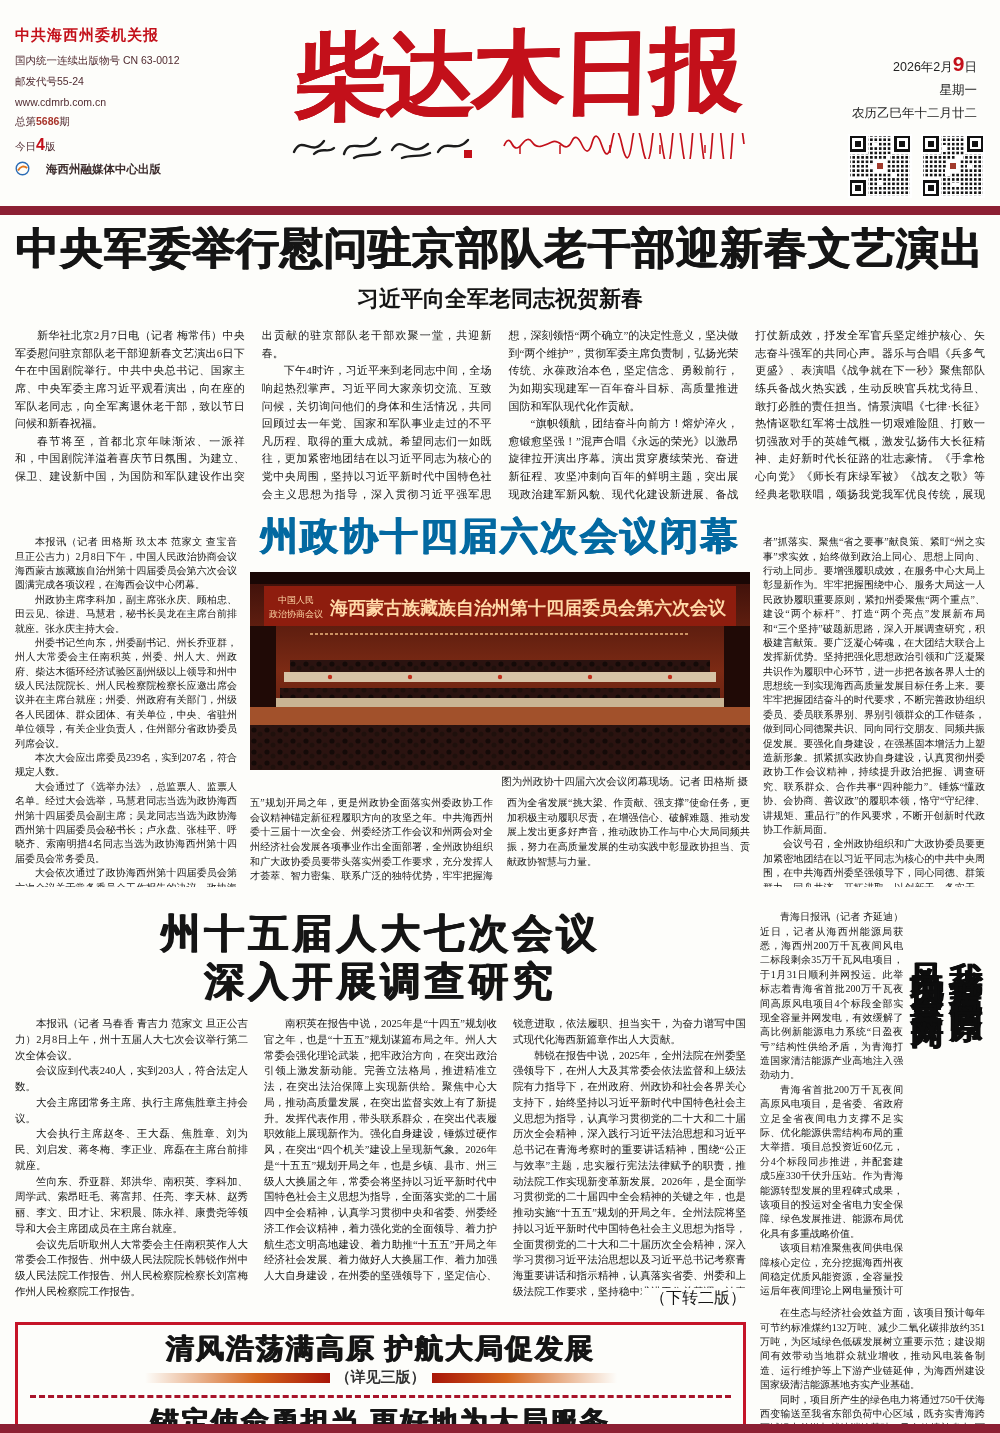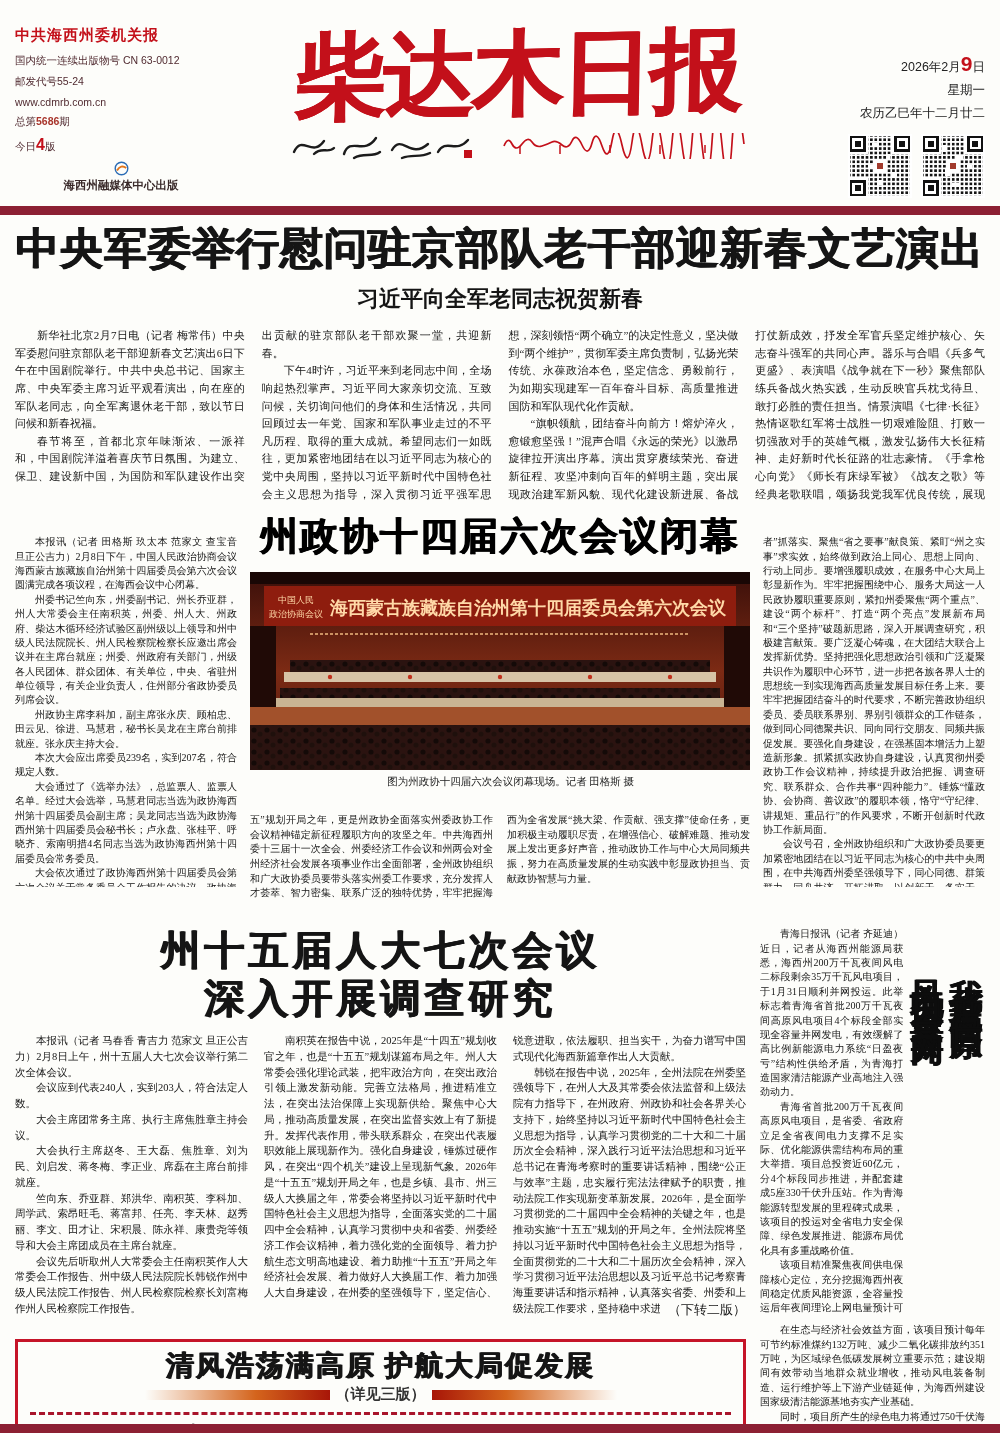--- a/index.html
+++ b/index.html
@@ -17,7 +17,7 @@
   .mast-title{font-size:92px;line-height:1.05;color:#c3101a;letter-spacing:-3px;white-space:nowrap;transform:skewX(-2deg) rotate(-1deg);}
   .mast-sub{display:flex;justify-content:center;align-items:center;gap:26px;margin-top:4px;height:42px;}
   .hd-right{width:178px;text-align:right;font-family:"Liberation Sans","DejaVu Sans",sans-serif;font-size:12.5px;color:#222;padding-top:20px;}
-  .hd-right .row{margin:6px 0;}
+  .hd-right .row{margin:6px 8px;}
   .day{color:#c3101a;font-size:21px;font-weight:bold;}
   .qrs{display:flex;justify-content:flex-end;gap:9px;margin-top:12px;}
   .bar{height:9px;background:#8c2033;margin-top:5px;}

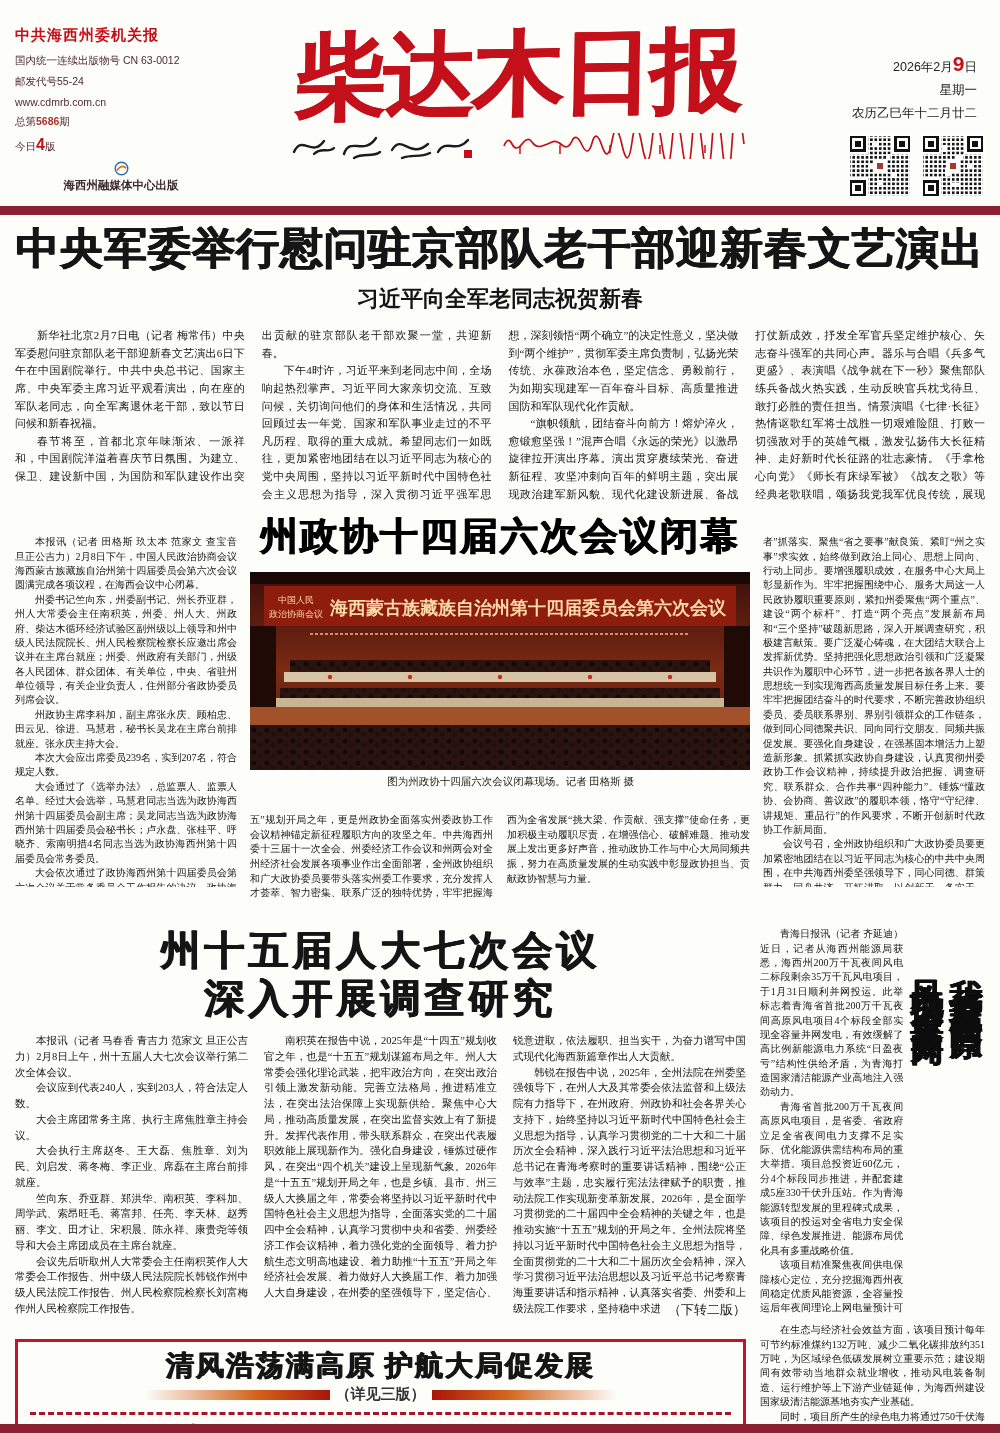--- a/index.html
+++ b/index.html
@@ -12,7 +12,7 @@
   .hd-line{font-size:10.5px;color:#502a30;margin:7px 0;}
   .issue-no{color:#a8352c;font-weight:bold;}
   .pages-no{color:#c3101a;font-weight:bold;font-size:16px;}
-  .pub{display:flex;align-items:center;gap:0;font-size:11.5px;font-weight:bold;color:#3a2a2a;flex-direction:column;}
+  .pub{display:flex;align-items:center;gap:16px;font-size:11.5px;font-weight:bold;color:#3a2a2a;}
   .hd-center{flex:1;text-align:center;overflow:hidden;}
   .mast-title{font-size:92px;line-height:1.05;color:#c3101a;letter-spacing:-3px;white-space:nowrap;transform:skewX(-2deg) rotate(-1deg);}
   .mast-sub{display:flex;justify-content:center;align-items:center;gap:26px;margin-top:4px;height:42px;}

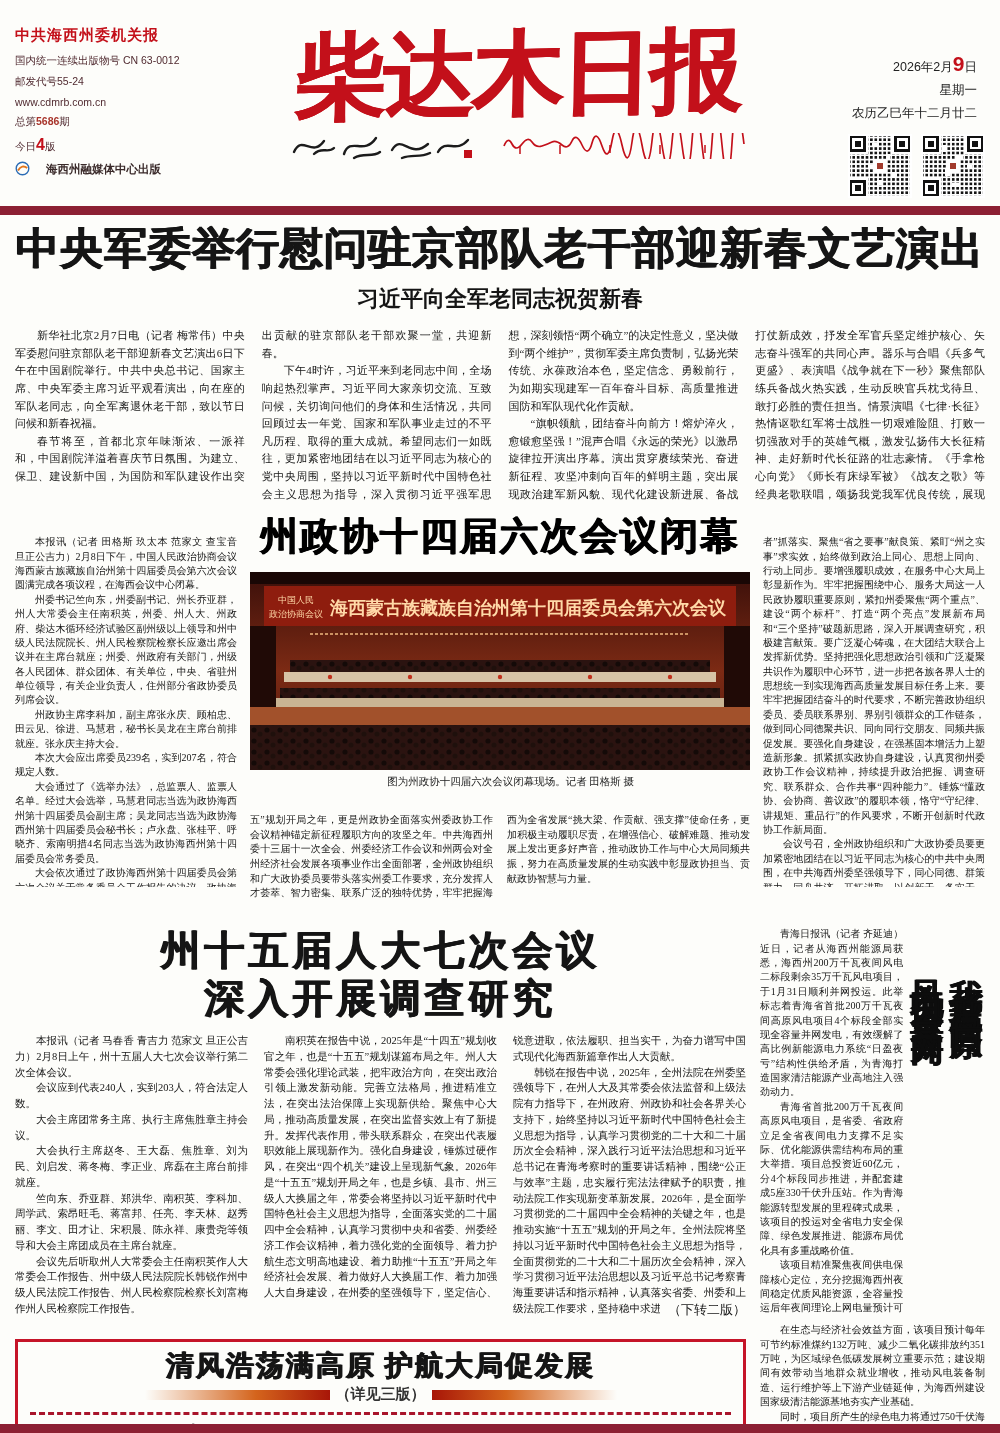--- a/index.html
+++ b/index.html
@@ -34,7 +34,7 @@
   
   .a2{padding:8px 15px 0;display:grid;grid-template-columns:222px 1fr 222px;gap:13px;font-family:Liberation Serif, serif;}
   .a2-side{font-size:10px;line-height:1.44;text-align:justify;height:352px;overflow:hidden;padding-top:24px;}
-  .a2-h{color:#000000;font-size:38px;text-align:center;letter-spacing:2px;margin:0 0 10px;}
+  .a2-h{color:#0369a1;font-size:38px;text-align:center;letter-spacing:2px;margin:0 0 10px;}
   .photo{height:198px;background:#3a0f0a;}
   .photo svg{display:block;}
   .cap{display:flex;justify-content:center;font-size:10.5px;margin:5px 2px 24px;color:#222;}

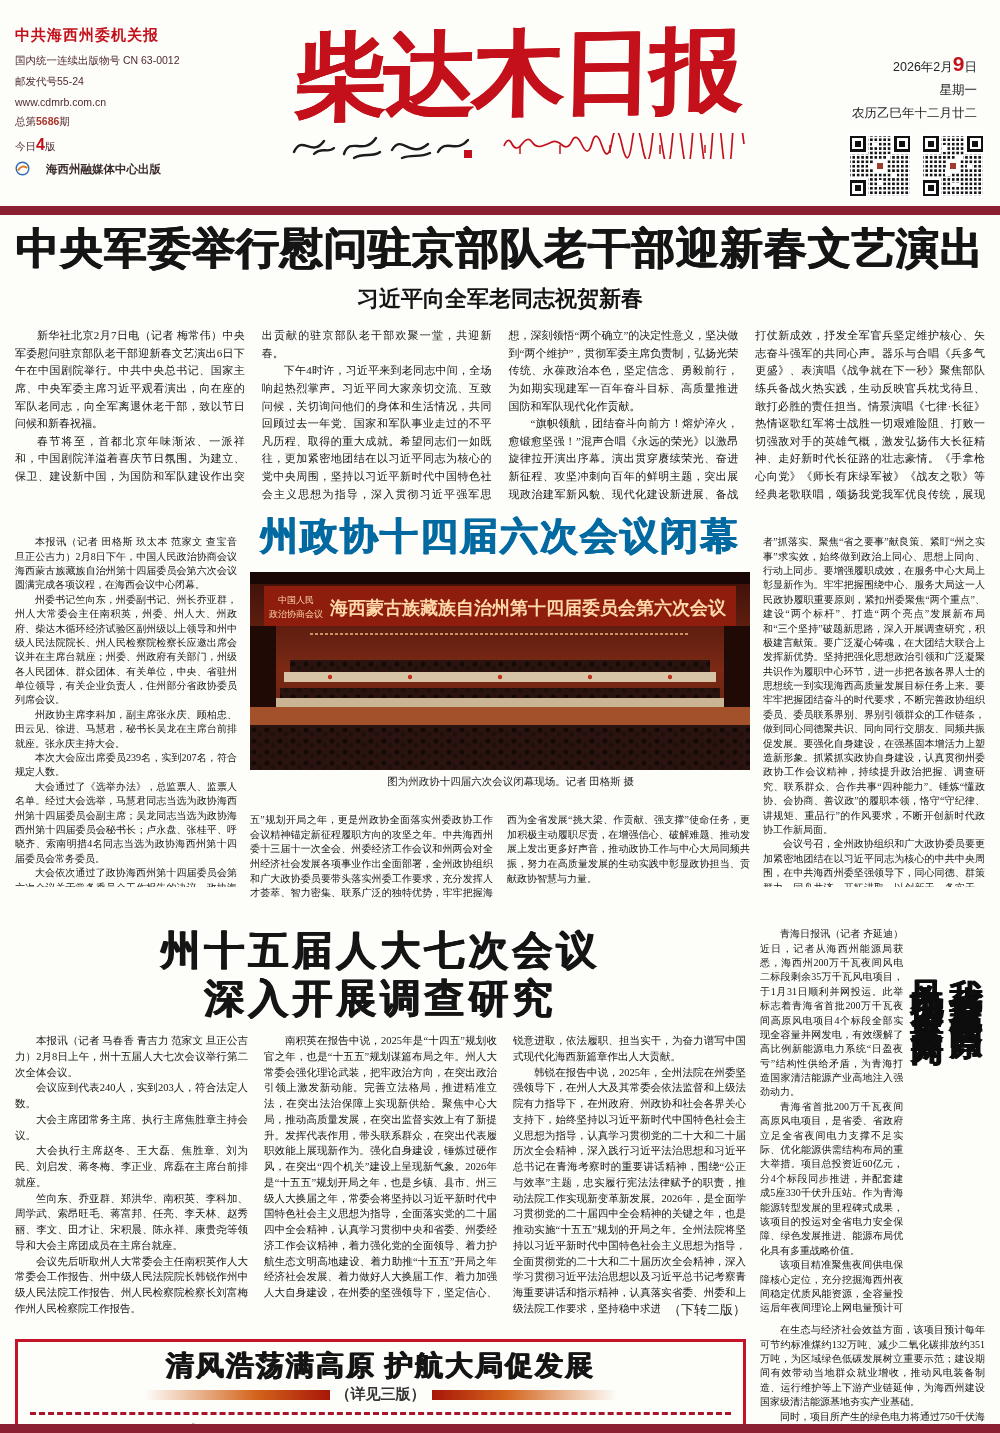--- a/index.html
+++ b/index.html
@@ -186,8 +186,8 @@
   <div class="a2">
     <div class="a2-side">
         <p class="para">本报讯（记者 田格斯 玖太本 范家文 查宝音 旦正公吉力）2月8日下午，中国人民政治协商会议海西蒙古族藏族自治州第十四届委员会第六次会议圆满完成各项议程，在海西会议中心闭幕。</p>
+        <p class="para">州政协主席李科加，副主席张永庆、顾柏忠、田云见、徐进、马慧君，秘书长吴龙在主席台前排就座。张永庆主持大会。</p>
         <p class="para">州委书记竺向东，州委副书记、州长乔亚群，州人大常委会主任南积英，州委、州人大、州政府、柴达木循环经济试验区副州级以上领导和州中级人民法院院长、州人民检察院检察长应邀出席会议并在主席台就座；州委、州政府有关部门，州级各人民团体、群众团体、有关单位，中央、省驻州单位领导，有关企业负责人，住州部分省政协委员列席会议。</p>
-        <p class="para">州政协主席李科加，副主席张永庆、顾柏忠、田云见、徐进、马慧君，秘书长吴龙在主席台前排就座。张永庆主持大会。</p>
         <p class="para">本次大会应出席委员239名，实到207名，符合规定人数。</p>
         <p class="para">大会通过了《选举办法》，总监票人、监票人名单。经过大会选举，马慧君同志当选为政协海西州第十四届委员会副主席；吴龙同志当选为政协海西州第十四届委员会秘书长；卢永盘、张桂平、呼晓齐、索南明措4名同志当选为政协海西州第十四届委员会常务委员。</p>
         <p class="para">大会依次通过了政协海西州第十四届委员会第六次会议关于常务委员会工作报告的决议，政协海西州第十四届委员会提案委员会关于提案审查情况的报告，政协海西州第十四届委员会第六次会议政治决议。</p>

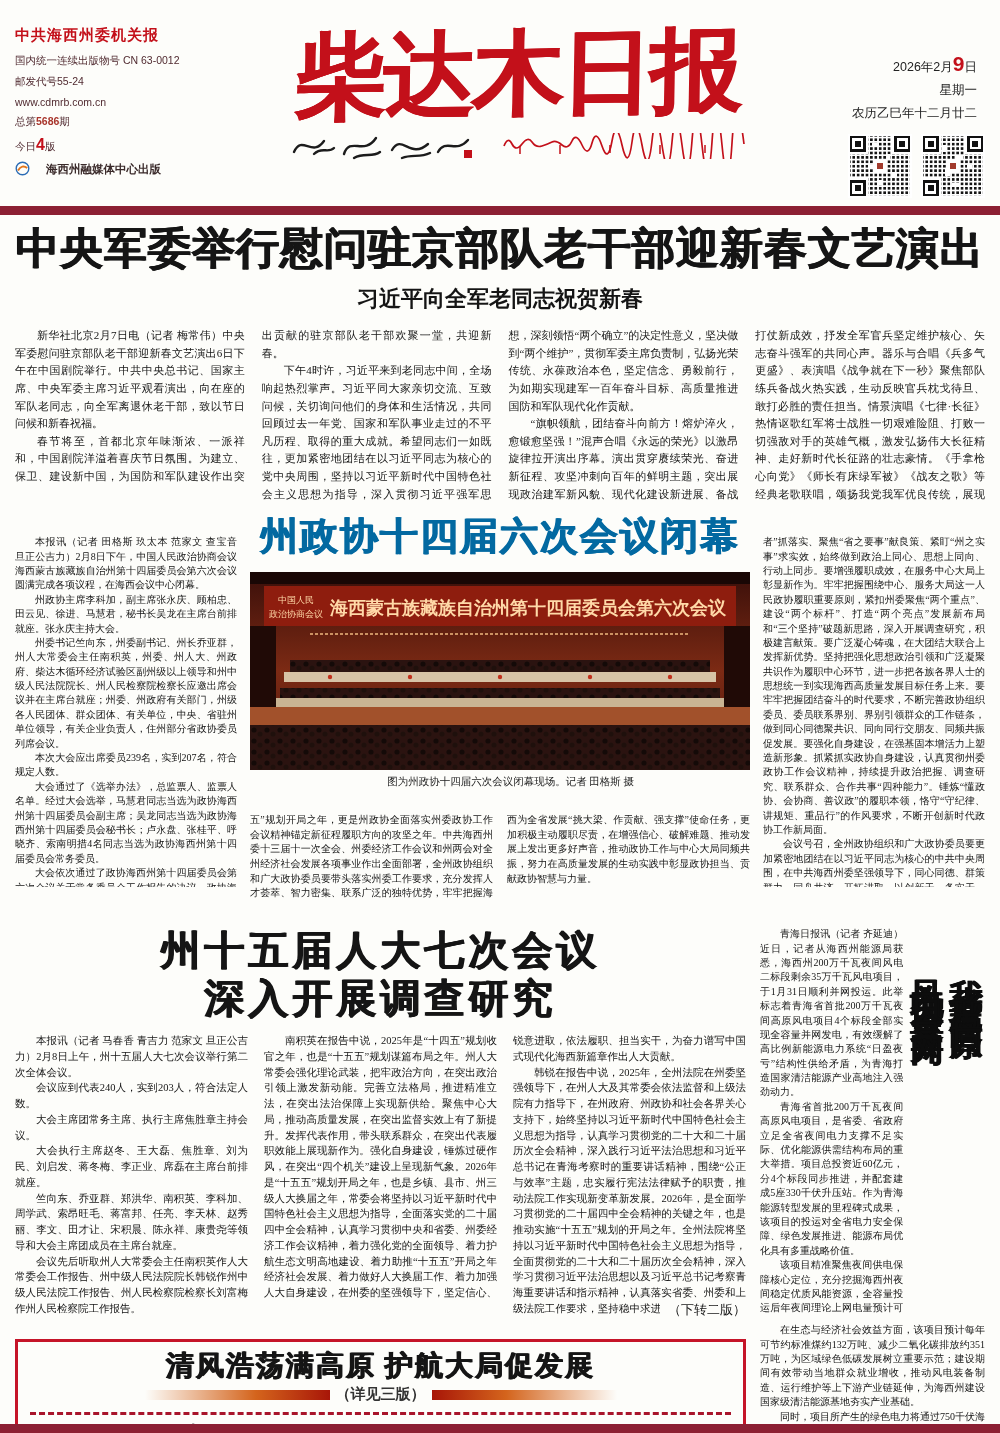--- a/index.html
+++ b/index.html
@@ -37,7 +37,7 @@
   .a2-h{color:#0369a1;font-size:38px;text-align:center;letter-spacing:2px;margin:0 0 10px;}
   .photo{height:198px;background:#3a0f0a;}
   .photo svg{display:block;}
-  .cap{display:flex;justify-content:center;font-size:10.5px;margin:5px 2px 24px;color:#222;}
+  .cap{display:flex;justify-content:flex-end;font-size:10.5px;margin:5px 2px 7px;color:#222;}
   .cap .c1{margin-left:2em;}
   .a2-below{columns:2;column-gap:14px;font-size:10px;line-height:1.46;text-align:justify;height:102px;overflow:hidden;}
   

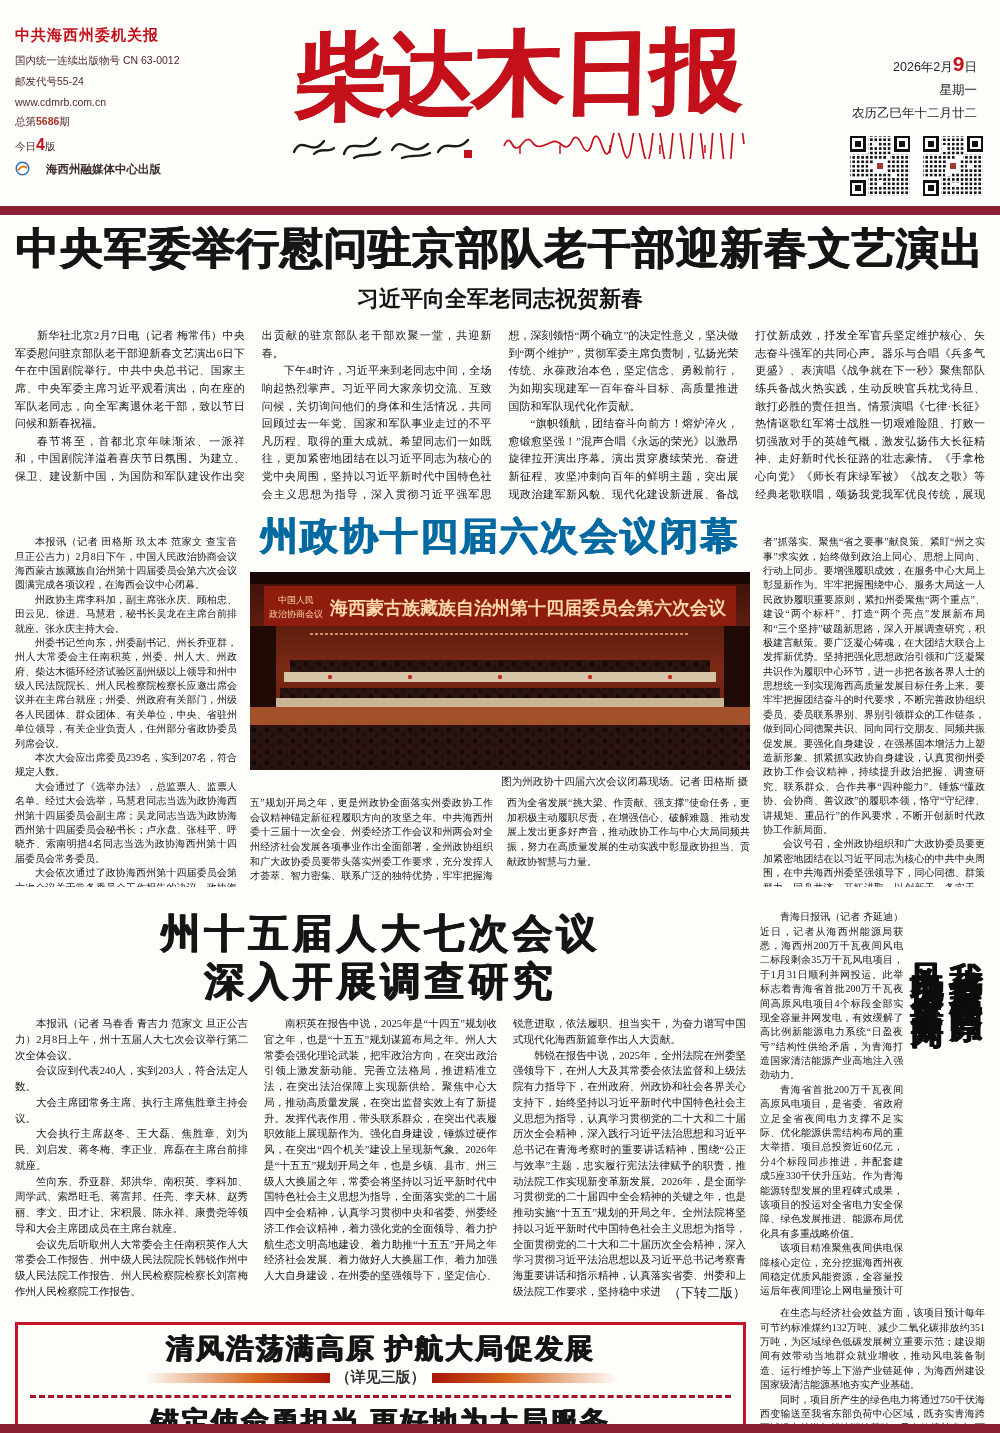--- a/index.html
+++ b/index.html
@@ -45,7 +45,7 @@
   .a3-h{font-size:40px;text-align:center;letter-spacing:4px;line-height:1.2;}
   .a3-wrap{position:relative;margin-top:10px;}
   .a3-body{columns:3;column-gap:16px;font-size:10.5px;line-height:1.5;text-align:justify;height:294px;overflow:hidden;}
-  .cont{position:absolute;right:0;bottom:8px;background:#fdfdfa;font-size:13px;padding-left:8px;margin:0;}
+  .cont{position:absolute;right:0;bottom:1px;background:#fdfdfa;font-size:16px;padding-left:8px;margin:0;}
   .bbox{margin-top:12px;border:3px solid #c51428;padding:8px 10px 6px;}
   .bt{font-size:28px;text-align:center;letter-spacing:2px;line-height:1.15;}
   .bn{display:flex;align-items:center;justify-content:center;gap:6px;margin:3px 0 2px;font-size:15px;

